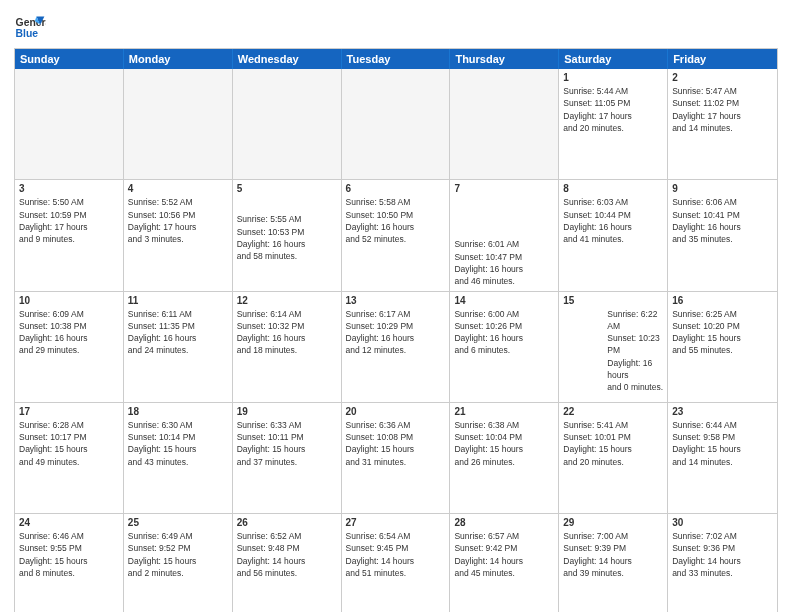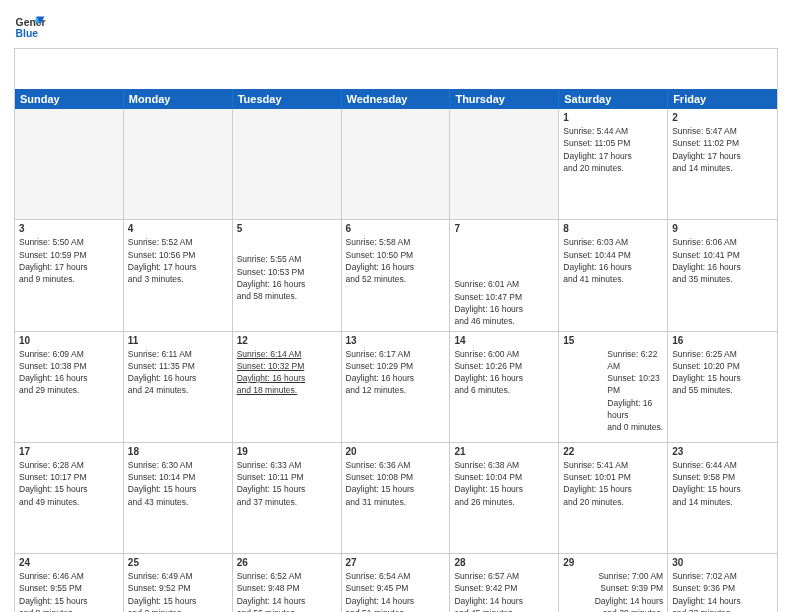--- a/index.html
+++ b/index.html
@@ -55,7 +55,6 @@
       display: grid;
       grid-template-columns: repeat(7, 1fr);
       background: #1565c0;
-      margin-top: 40px;
     }
     .cal-header-cell {
       color: white;

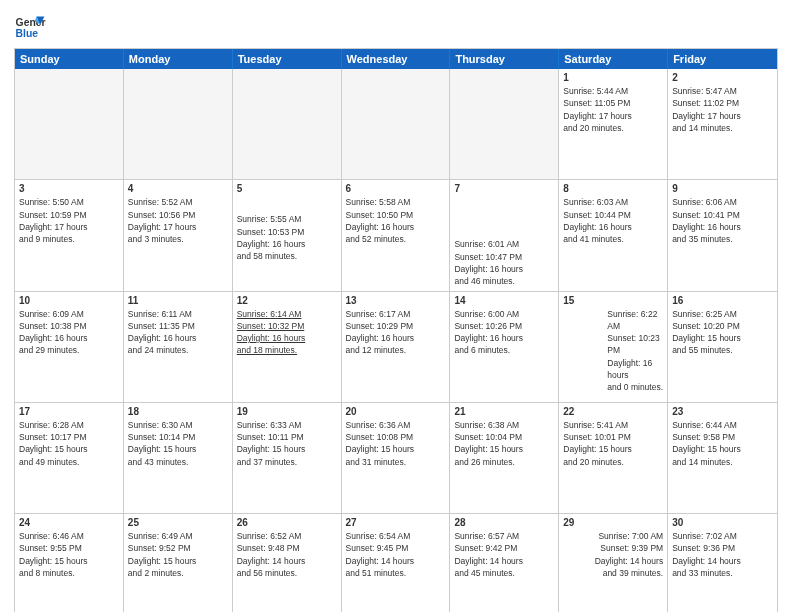--- a/index.html
+++ b/index.html
@@ -118,8 +118,8 @@
     <div class="cal-header">
     <div class="cal-header-cell">Sunday</div>
         <div class="cal-header-cell">Monday</div>
+        <div class="cal-header-cell">Wednesday</div>
         <div class="cal-header-cell">Tuesday</div>
-        <div class="cal-header-cell">Wednesday</div>
         <div class="cal-header-cell">Thursday</div>
         <div class="cal-header-cell">Saturday</div>
         <div class="cal-header-cell">Friday</div>

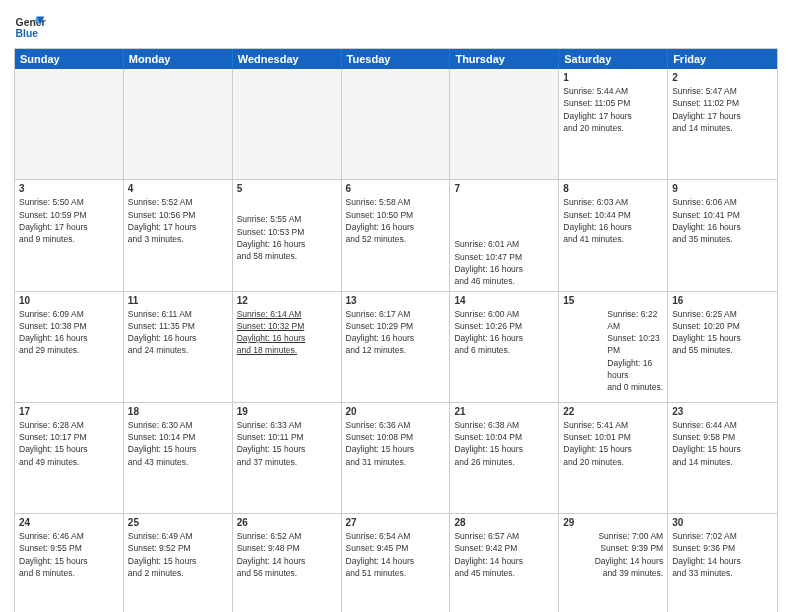--- a/index.html
+++ b/index.html
@@ -209,7 +209,7 @@
         </div>
         <div class="cal-cell">
           <span class="day-num">12</span>
-          <div class="day-info" style="white-space: pre-line; text-decoration: underline;">Sunrise: 6:14 AM
+          <div class="day-info" style="white-space: pre-line;">Sunrise: 6:14 AM
 Sunset: 10:32 PM
 Daylight: 16 hours
 and 18 minutes.</div>

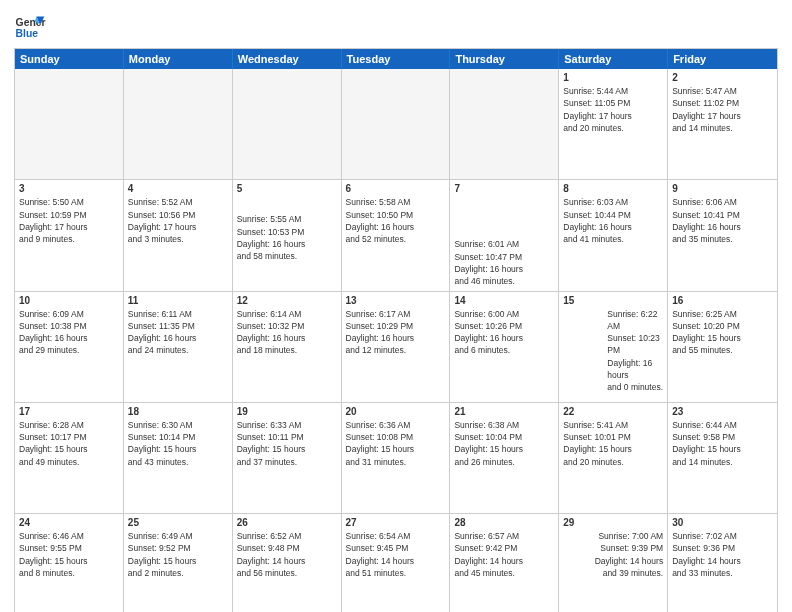--- a/index.html
+++ b/index.html
@@ -328,7 +328,7 @@
         </div>
         <div class="cal-cell">
           <span class="day-num">29</span>
-          <div class="day-info" style="white-space: pre-line; text-align: right;">Sunrise: 7:00 AM
+          <div class="day-info" style="white-space: pre-line;">Sunrise: 7:00 AM
 Sunset: 9:39 PM
 Daylight: 14 hours
 and 39 minutes.</div>

